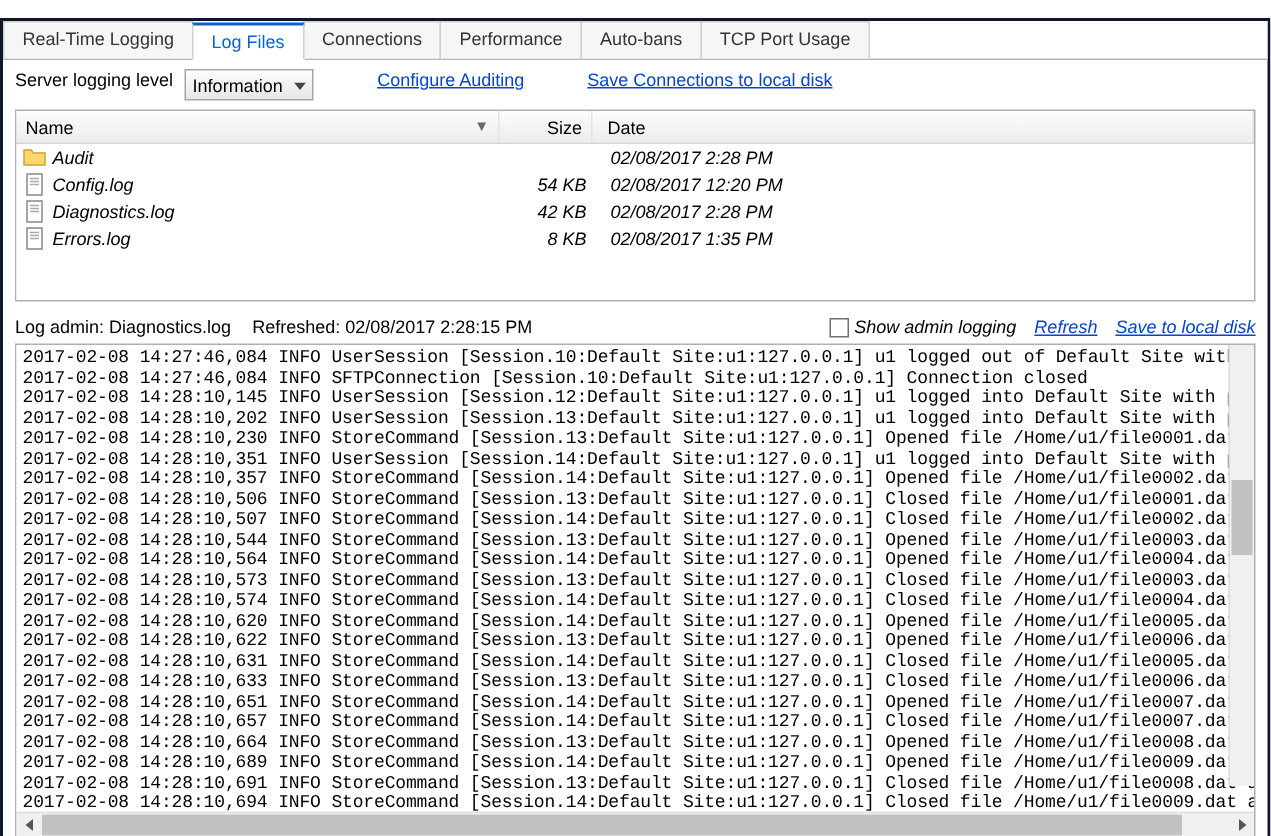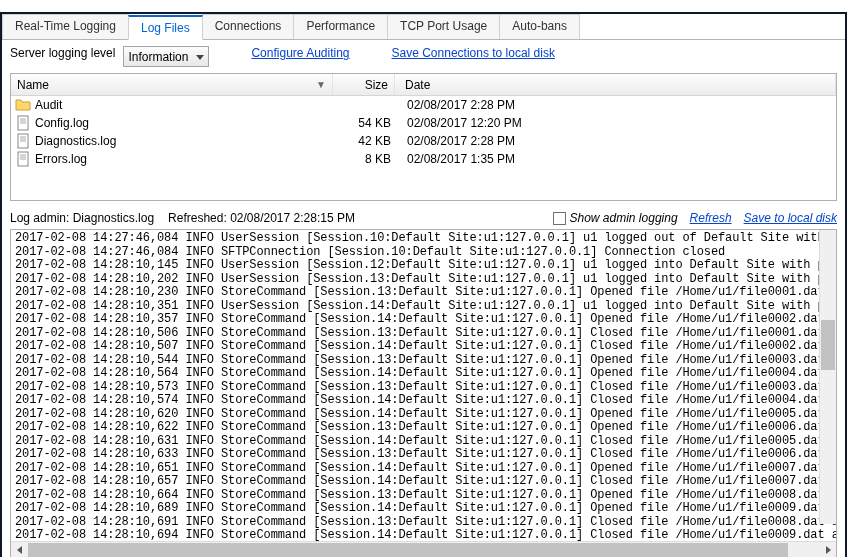--- a/index.html
+++ b/index.html
@@ -49,8 +49,8 @@
     <div class="tab active">Log Files</div>
     <div class="tab">Connections</div>
     <div class="tab">Performance</div>
+    <div class="tab">Auto-bans</div>
     <div class="tab">TCP Port Usage</div>
-    <div class="tab">Auto-bans</div>
   </div>
 
   <div class="toolbar">

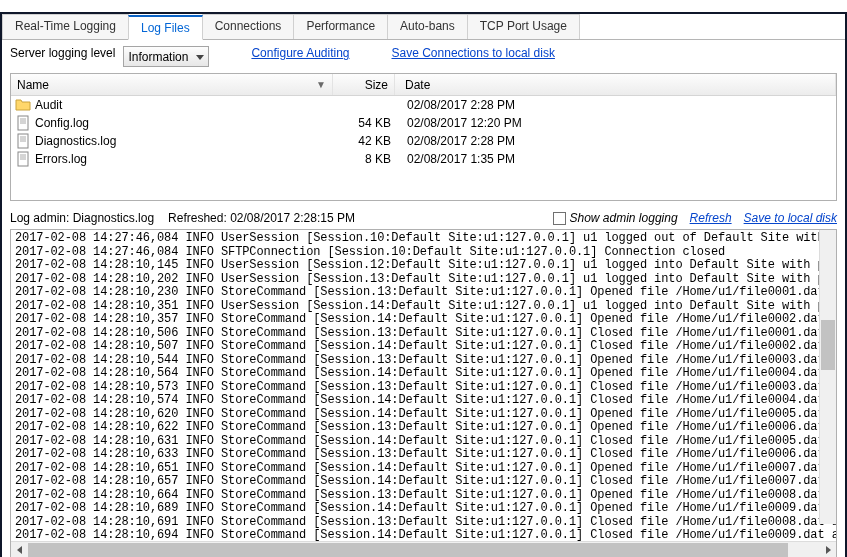--- a/index.html
+++ b/index.html
@@ -19,7 +19,7 @@
   .fh-name { flex: 0 0 322px; justify-content: space-between; }
   .fh-size { flex: 0 0 62px; justify-content: flex-end; }
   .fh-date { flex: 1; padding-left: 10px; }
-  .file-rows { flex: 1; overflow: auto; background: #fff; }
+  .file-rows { flex: 1; overflow: auto; background: #fff; font-style: italic; }
   .file-row { display: flex; height: 18px; align-items: center; padding: 0 2px; }
   .fc-name { flex: 0 0 322px; display: flex; align-items: center; gap: 4px; padding-left: 2px; }
   .fc-size { flex: 0 0 62px; text-align: right; padding-right: 6px; }

